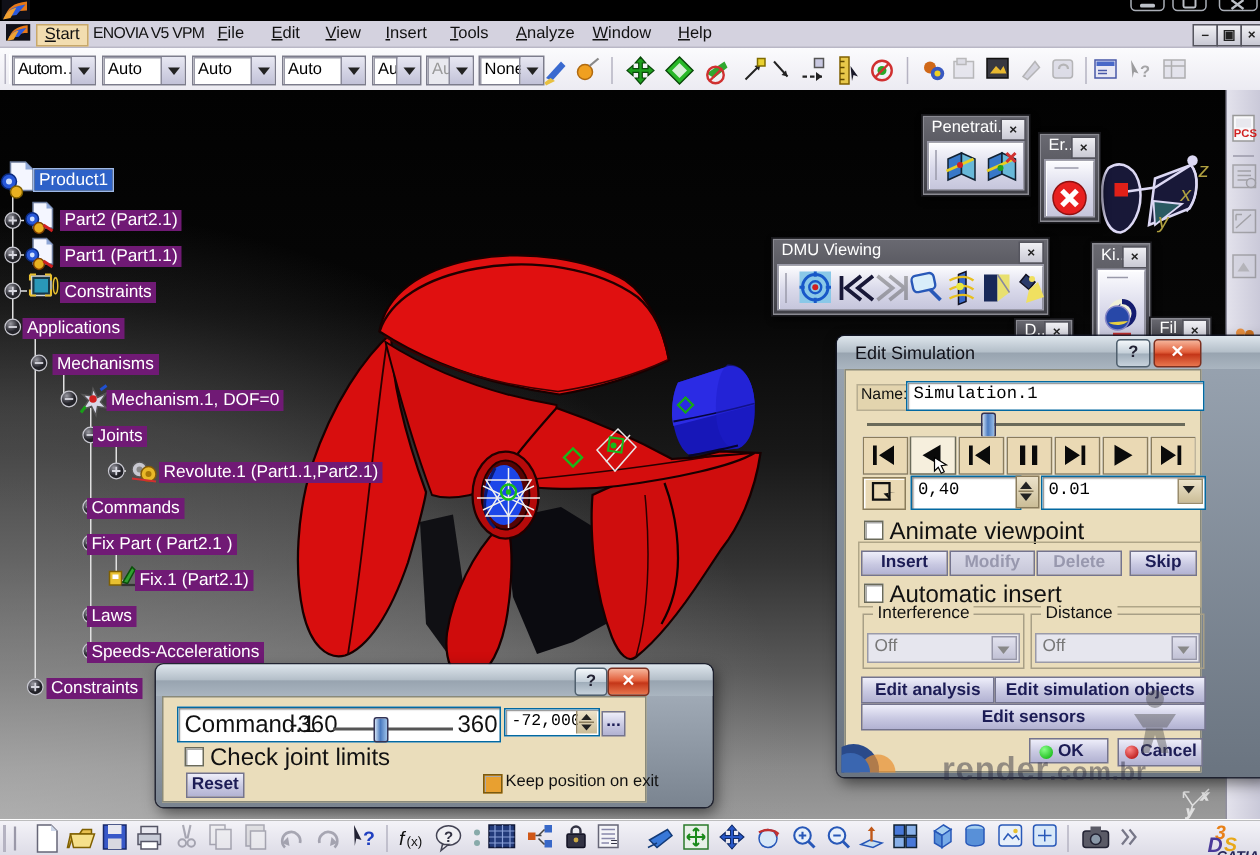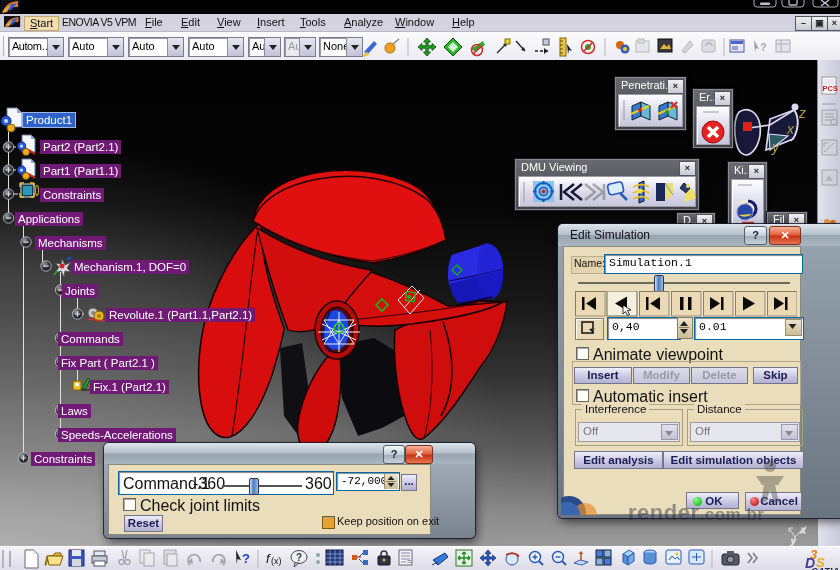--- a/index.html
+++ b/index.html
@@ -661,6 +661,7 @@
     </div>
     <div class="lbtn" style="left:10px;top:204px;width:87px;height:16px;line-height:16px;">Edit analysis</div>
     <div class="lbtn" style="left:99px;top:204px;width:139px;height:16px;line-height:16px;">Edit simulation objects</div>
+    <div class="lbtn" style="left:10px;top:222px;width:228px;height:16px;line-height:16px;">Edit sensors</div>
     <svg class="abs" style="left:-3px;top:240px" width="48" height="28" viewBox="0 0 48 28">
       <circle cx="8" cy="26" r="17" fill="#2a4a8a"></circle>
         <circle cx="24" cy="28" r="12" fill="#e89030" opacity="0.7"></circle>

